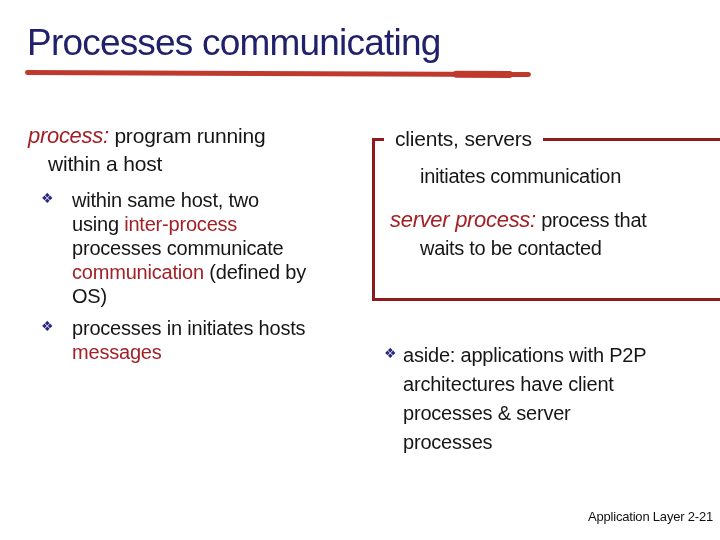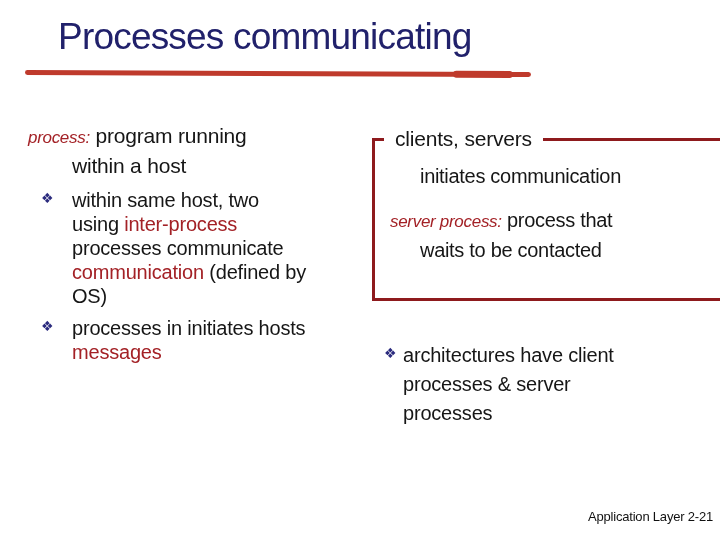--- a/index.html
+++ b/index.html
@@ -27,12 +27,11 @@
   .title {
     position: absolute;
     left: 27px;
-    top: 16px;
+    top: 22px;
     font-size: 37px;
     letter-spacing: -0.8px;
     color: var(--navy);
     white-space: nowrap;
-    margin-left: 31px;
   }
   .title-underline {
     position: absolute;

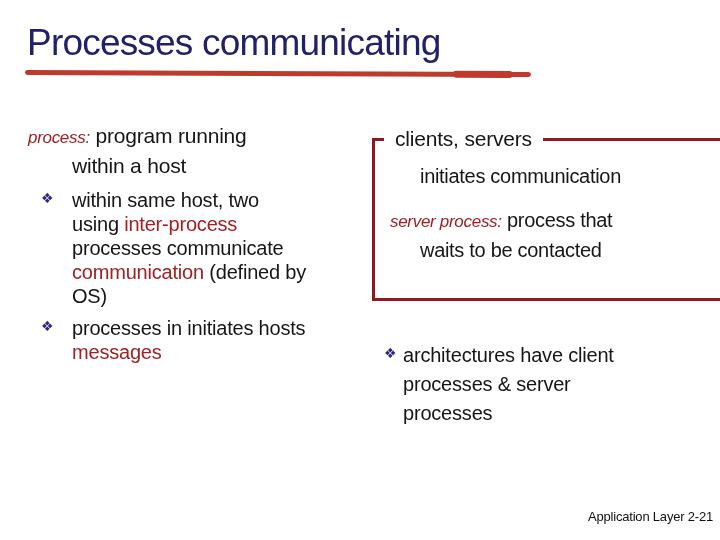--- a/index.html
+++ b/index.html
@@ -58,7 +58,7 @@
   .lead-in {
     color: var(--red);
     font-style: italic;
-    font-size: 17px;
+    font-size: 22px;
     letter-spacing: -0.3px;
   }
 

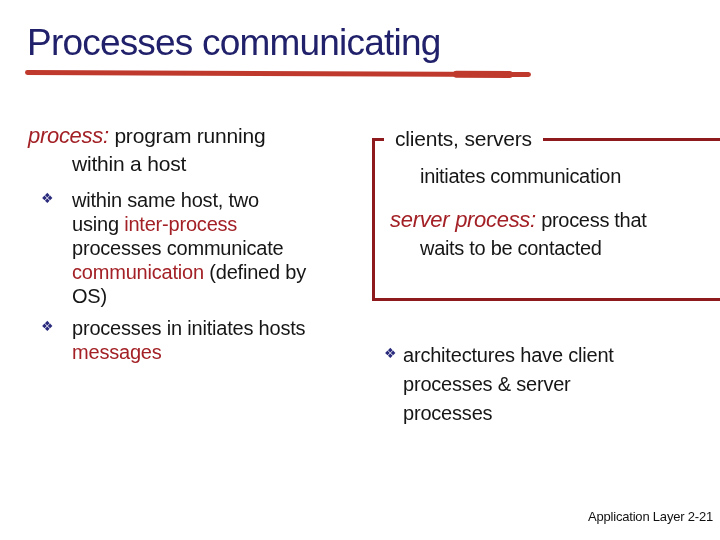--- a/index.html
+++ b/index.html
@@ -72,7 +72,7 @@
     letter-spacing: -0.2px;
     white-space: nowrap;
   }
-  .heading .indent { margin-left: 44px; }
+  .heading .indent { margin-left: 20px; }
 
   .bullet {
     position: absolute;

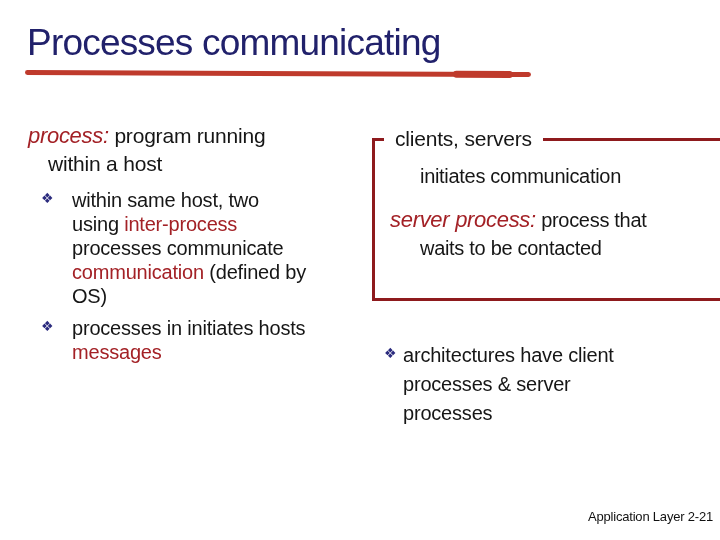--- a/index.html
+++ b/index.html
@@ -185,6 +185,7 @@
   <div class="bullet aside">
     <span class="diamond">❖</span>
     <div class="btext">
+      <div>aside: applications with P2P</div>
       <div>architectures have client</div>
       <div>processes &amp; server</div>
       <div>processes</div>

